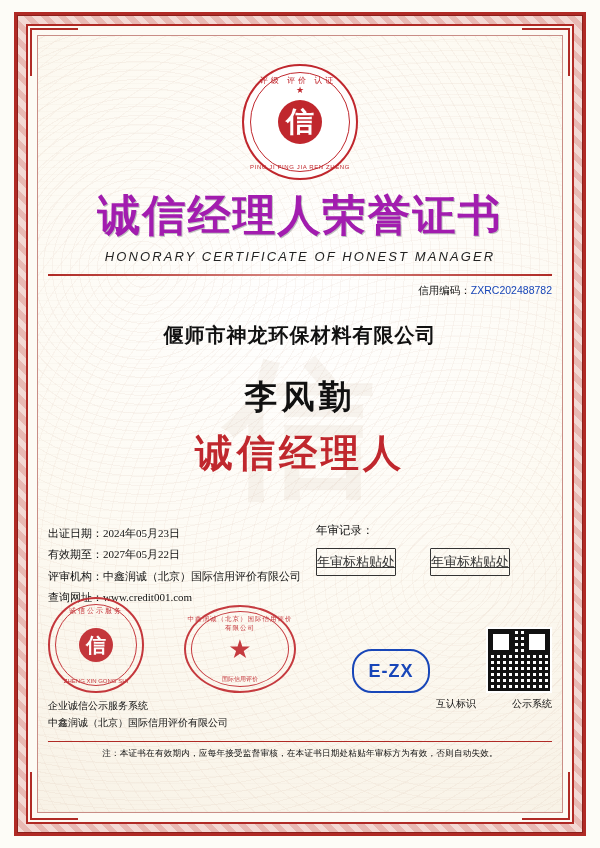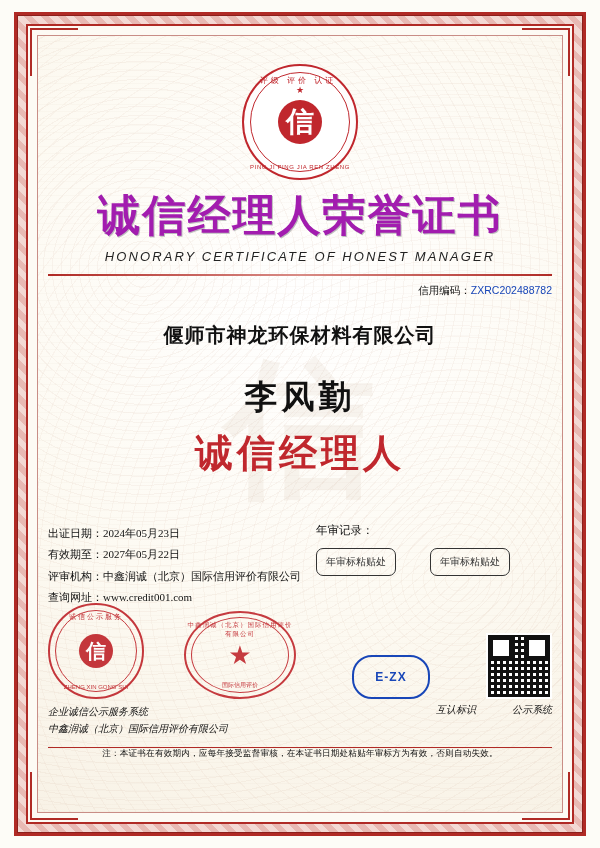--- a/index.html
+++ b/index.html
@@ -135,9 +135,9 @@
   .annual-label{font-size:11.5px;color:#111;margin-bottom:10px;}
   .stamp-row{display:flex;gap:34px;}
   .stamp-box{
-    width:78px;height:26px;border:1px solid #333;border-radius:7px;
+    width:78px;height:26px;border:1px solid #333;border-radius:1px;
     display:flex;align-items:center;justify-content:center;
-    font-size:10px;color:#333;
+    font-size:13px;color:#333;text-decoration:underline;
   }
 
   

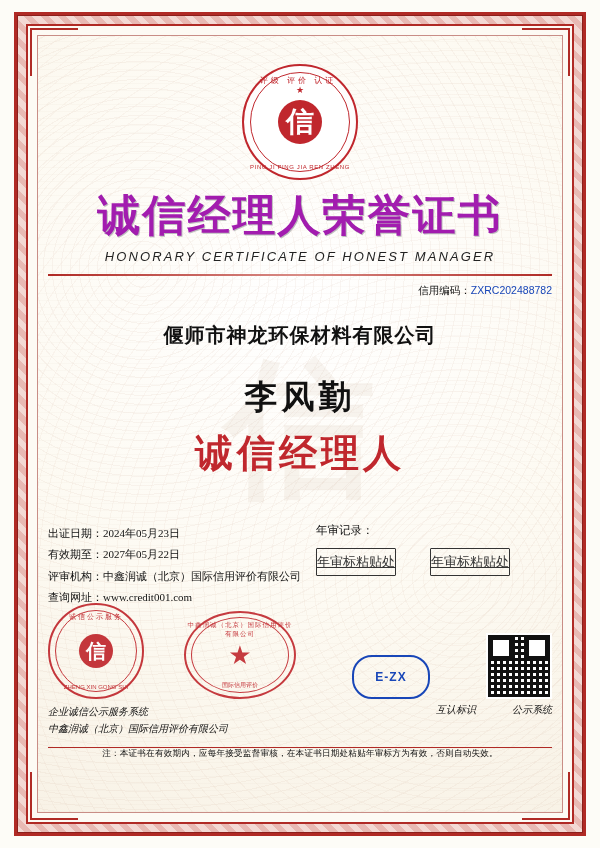--- a/index.html
+++ b/index.html
@@ -186,7 +186,7 @@
   .logo-ezx{
     width:74px;height:40px;border-radius:20px;border:2px solid #1846b8;
     display:flex;align-items:center;justify-content:center;
-    color:#1846b8;font-weight:bold;font-size:12px;letter-spacing:1px;
+    color:#1846b8;font-weight:bold;font-size:18px;letter-spacing:1px;
     font-family:"Liberation Sans",sans-serif;
   }
   .qr{

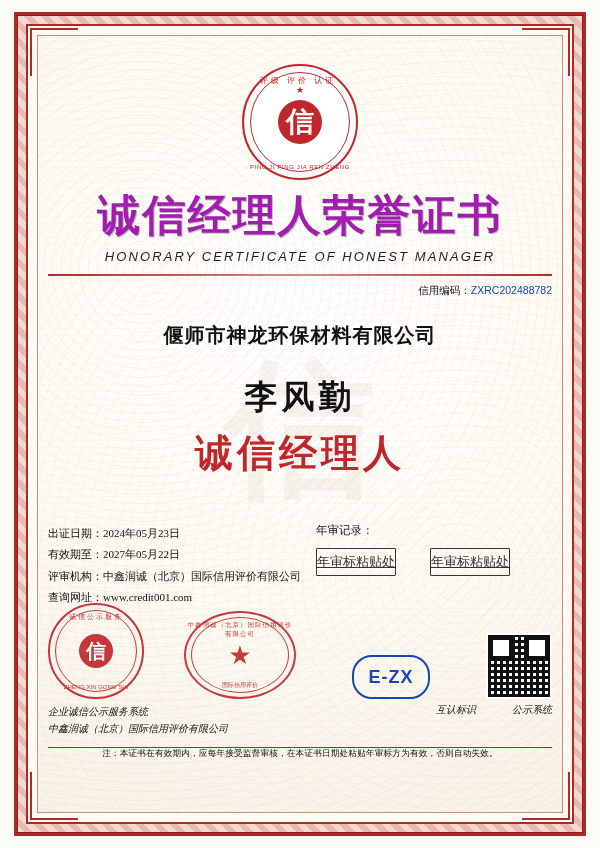--- a/index.html
+++ b/index.html
@@ -204,7 +204,7 @@
   .qr::before{left:2px;top:2px;}
   .qr::after{right:2px;top:2px;}
   .captions{
-    display:flex;justify-content:space-between;margin-top:4px;font-size:10px;color:#111;font-style:italic;
+    display:flex;justify-content:space-between;margin-top:4px;font-size:10px;color:#111;
   }
   .cap-left{line-height:1.7;text-align:left;}
   .cap-right{display:flex;gap:36px;}

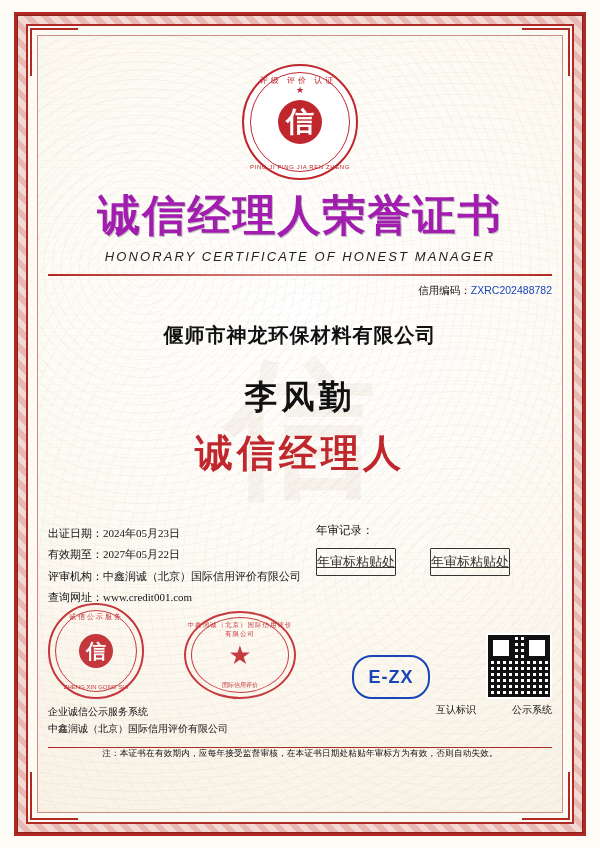--- a/index.html
+++ b/index.html
@@ -209,7 +209,7 @@
   .cap-left{line-height:1.7;text-align:left;}
   .cap-right{display:flex;gap:36px;}
   .footnote{
-    margin-top:10px;border-top:1px solid #b02a25;
+    margin-top:10px;border-top:1px solid #b02a25;padding-top:6px;
     font-size:8.6px;color:#111;text-align:center;letter-spacing:.2px;
   }
   .wm{

